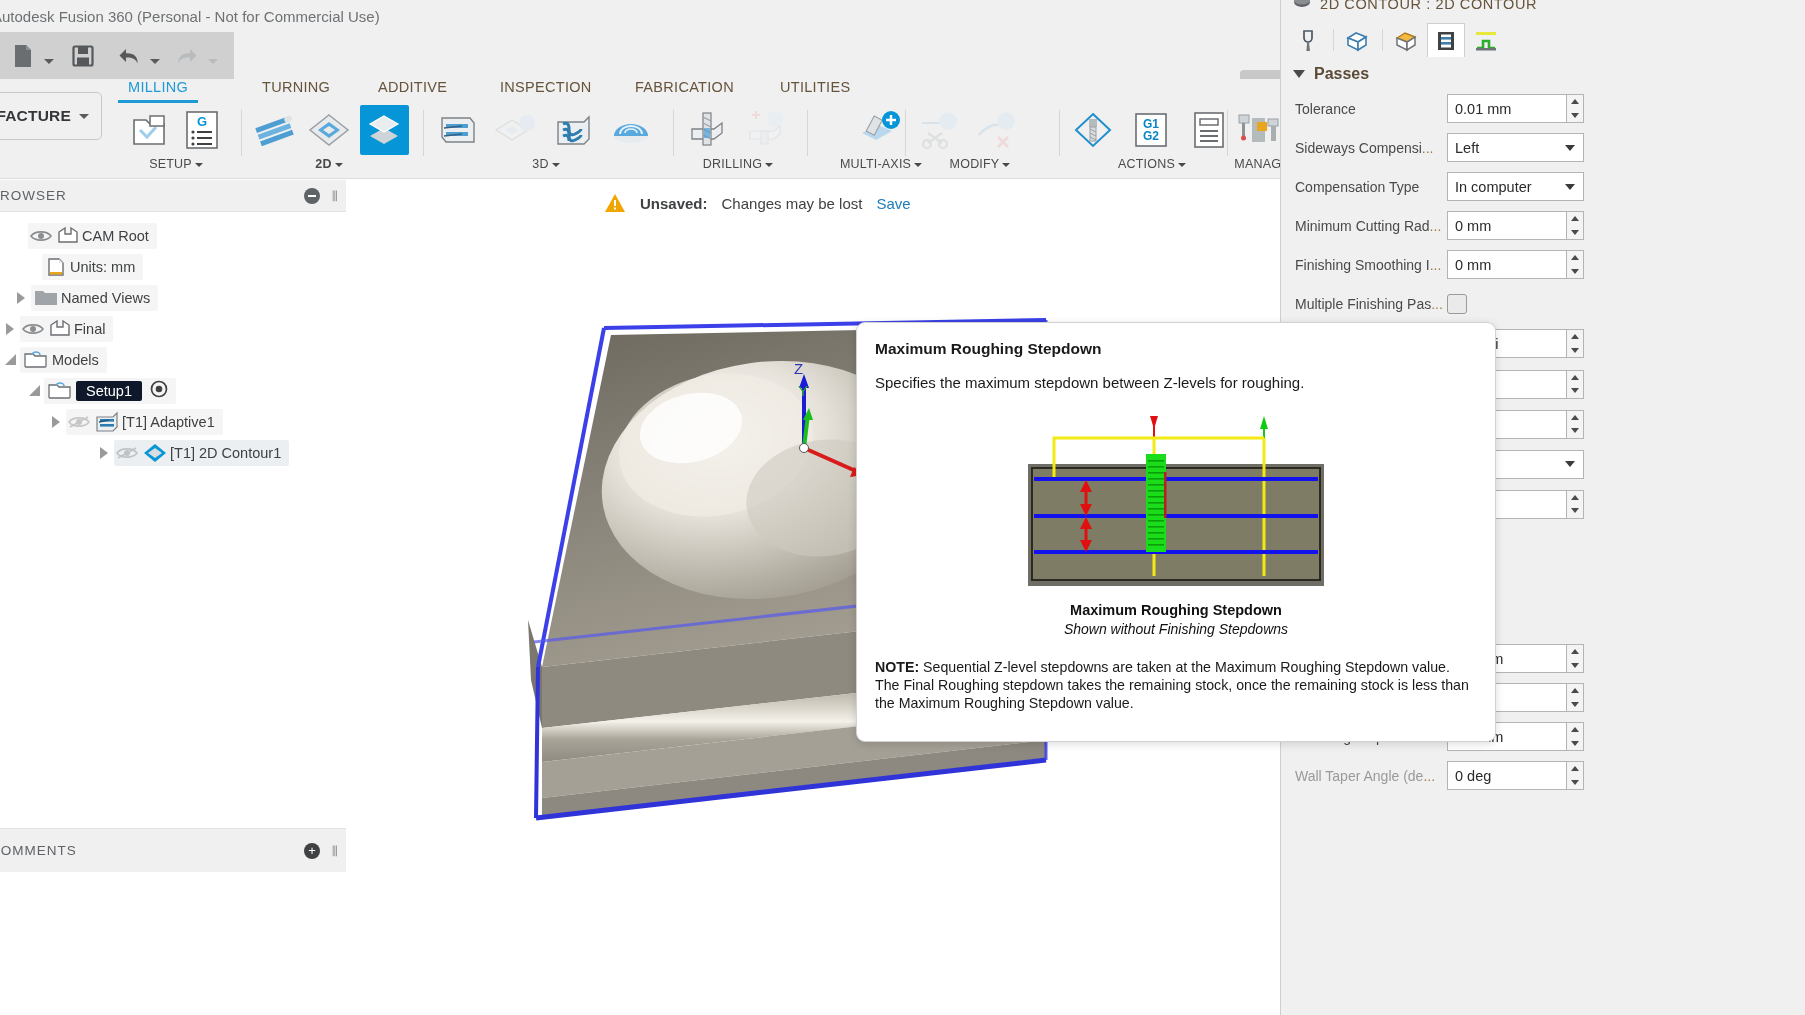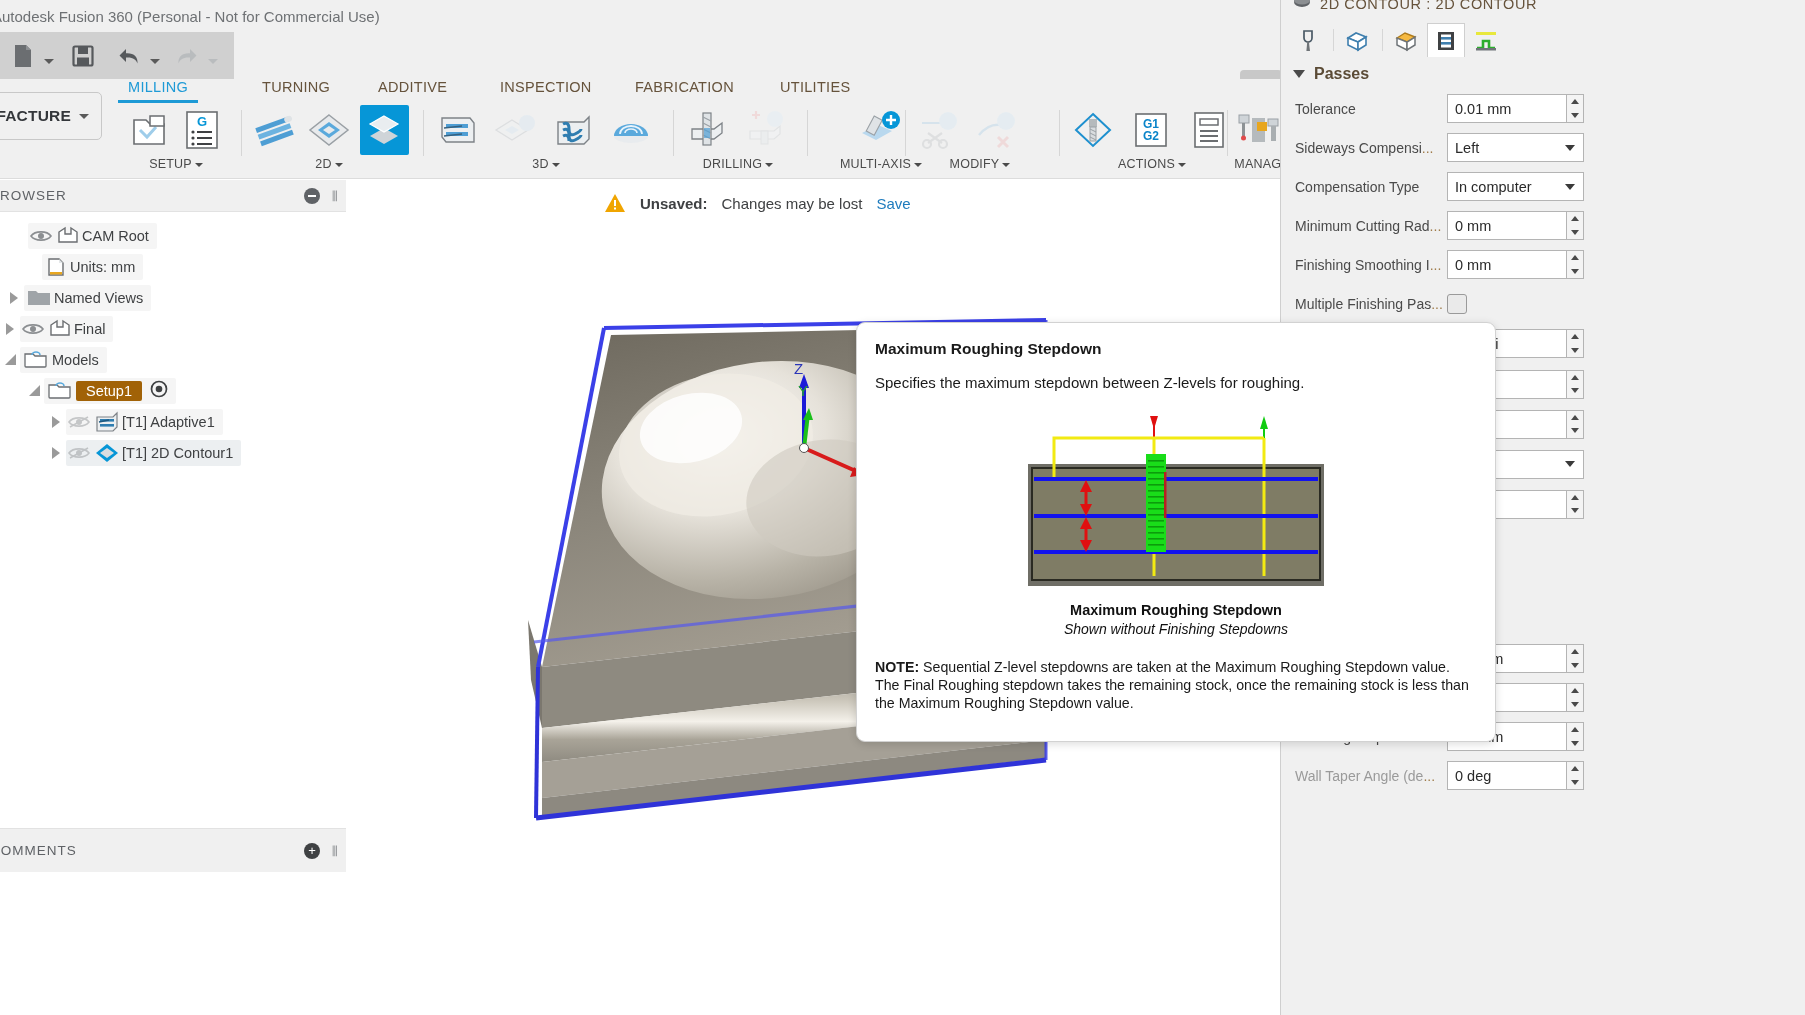--- a/index.html
+++ b/index.html
@@ -344,7 +344,7 @@
 
       <div class="vdiv" style="position:absolute;left:236px;top:3px;"></div>
 
-      <div class="panel" style="left:246px; width:166px;">
+      <div class="panel" style="left:246px; width:166px;font-weight:bold;">
         <div class="items">
           <div class="rb-item">
             <svg width="46" height="40" viewBox="0 0 46 40">

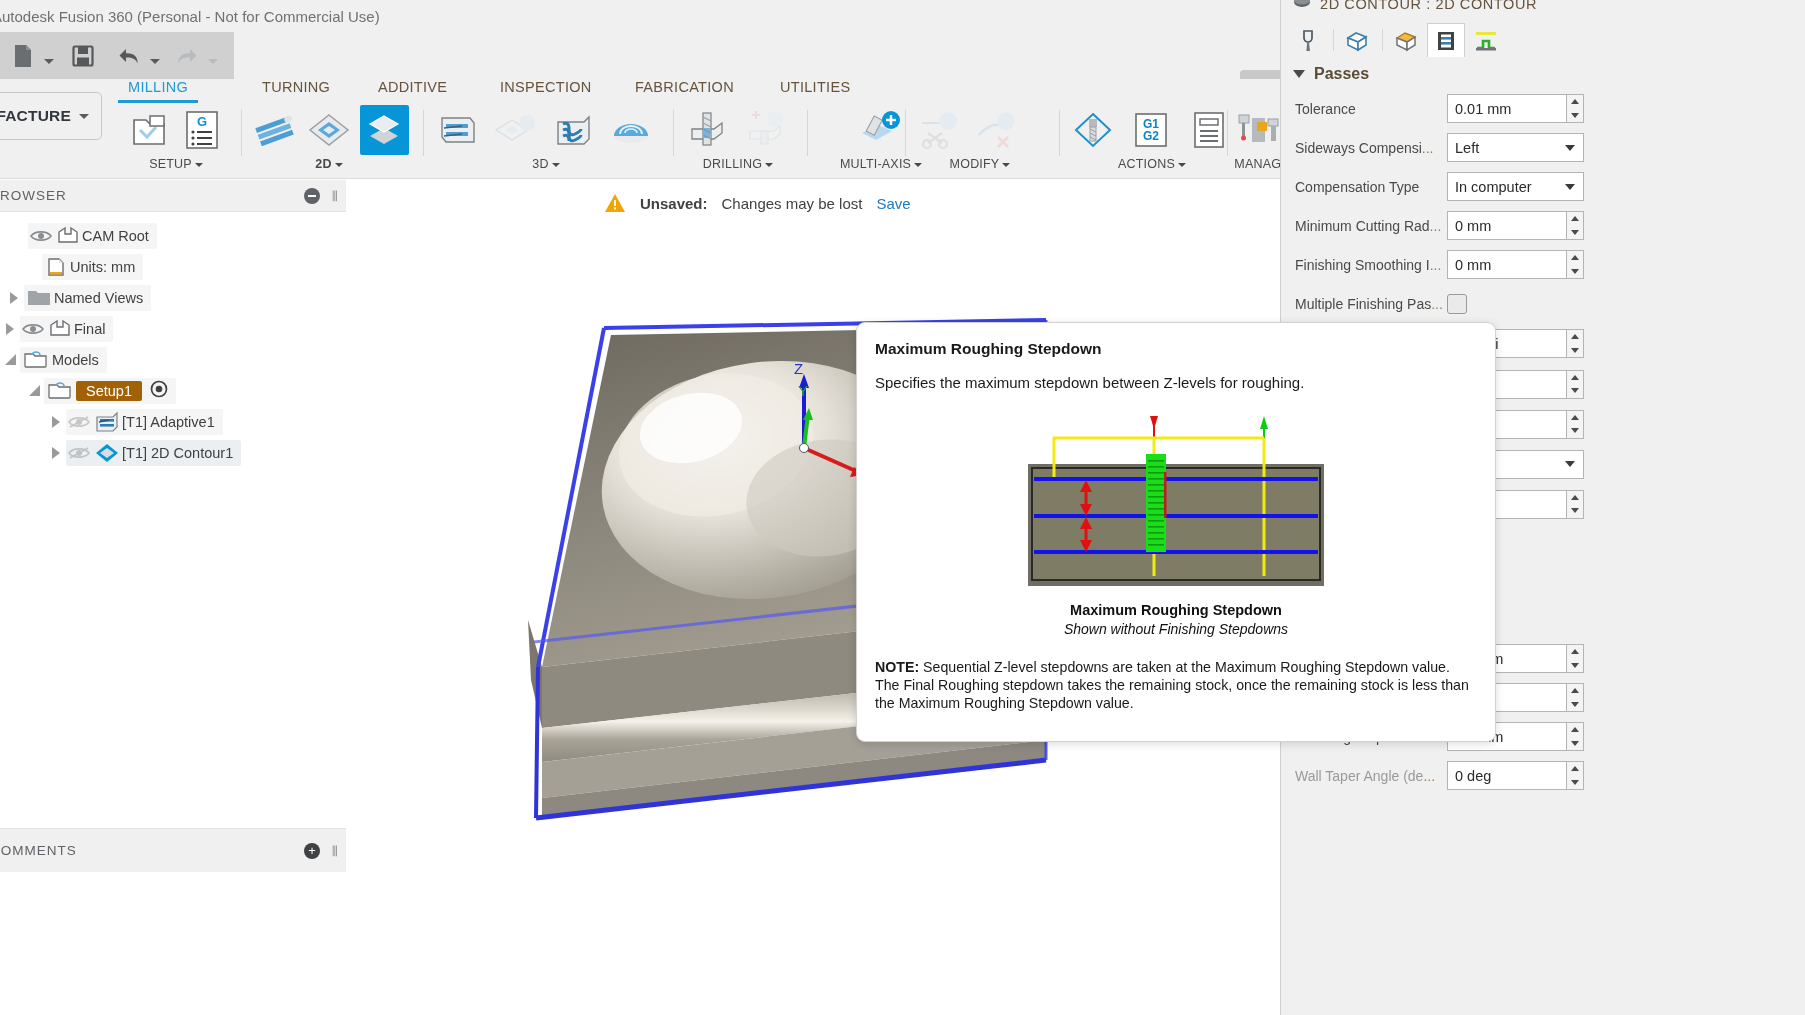--- a/index.html
+++ b/index.html
@@ -575,7 +575,7 @@
         </span>
       </div>
 
-      <div class="trow" style="padding-left:4px;">
+      <div class="trow" style="padding-left:11px;">
         <span class="arrow">
             <span class="ar-right"></span>
           </span>

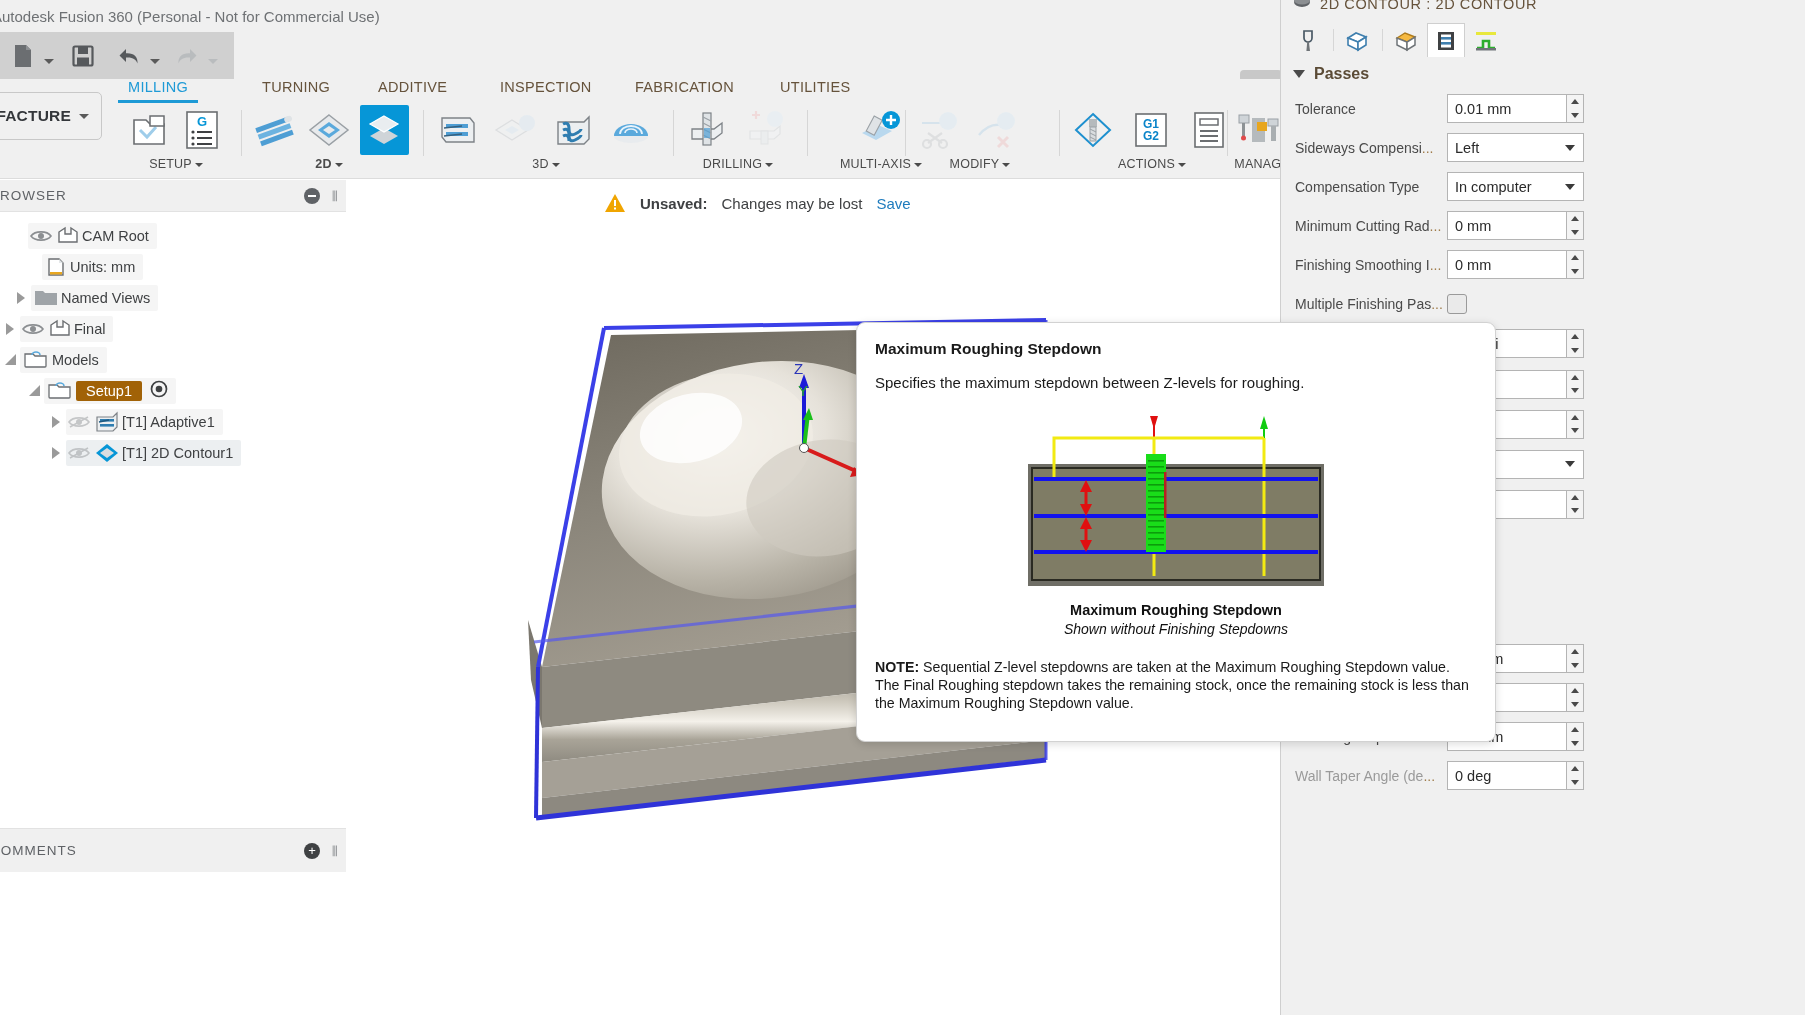--- a/index.html
+++ b/index.html
@@ -134,7 +134,7 @@
   .trow .eye { width:26px; display:flex; justify-content:center; }
   .trow .ico { width:28px; display:flex; justify-content:center; }
   .trow .lbl { font-size:14.5px; color:#3f4143; white-space:nowrap; }
-  .trow .lbl.sel { background:#a16207; color:#fff; padding:2px 10px; border-radius:2px;}
+  .trow .lbl.sel { background:#0f172a; color:#fff; padding:2px 10px; border-radius:2px;}
   .trow .target { margin-left:8px; }
 
   

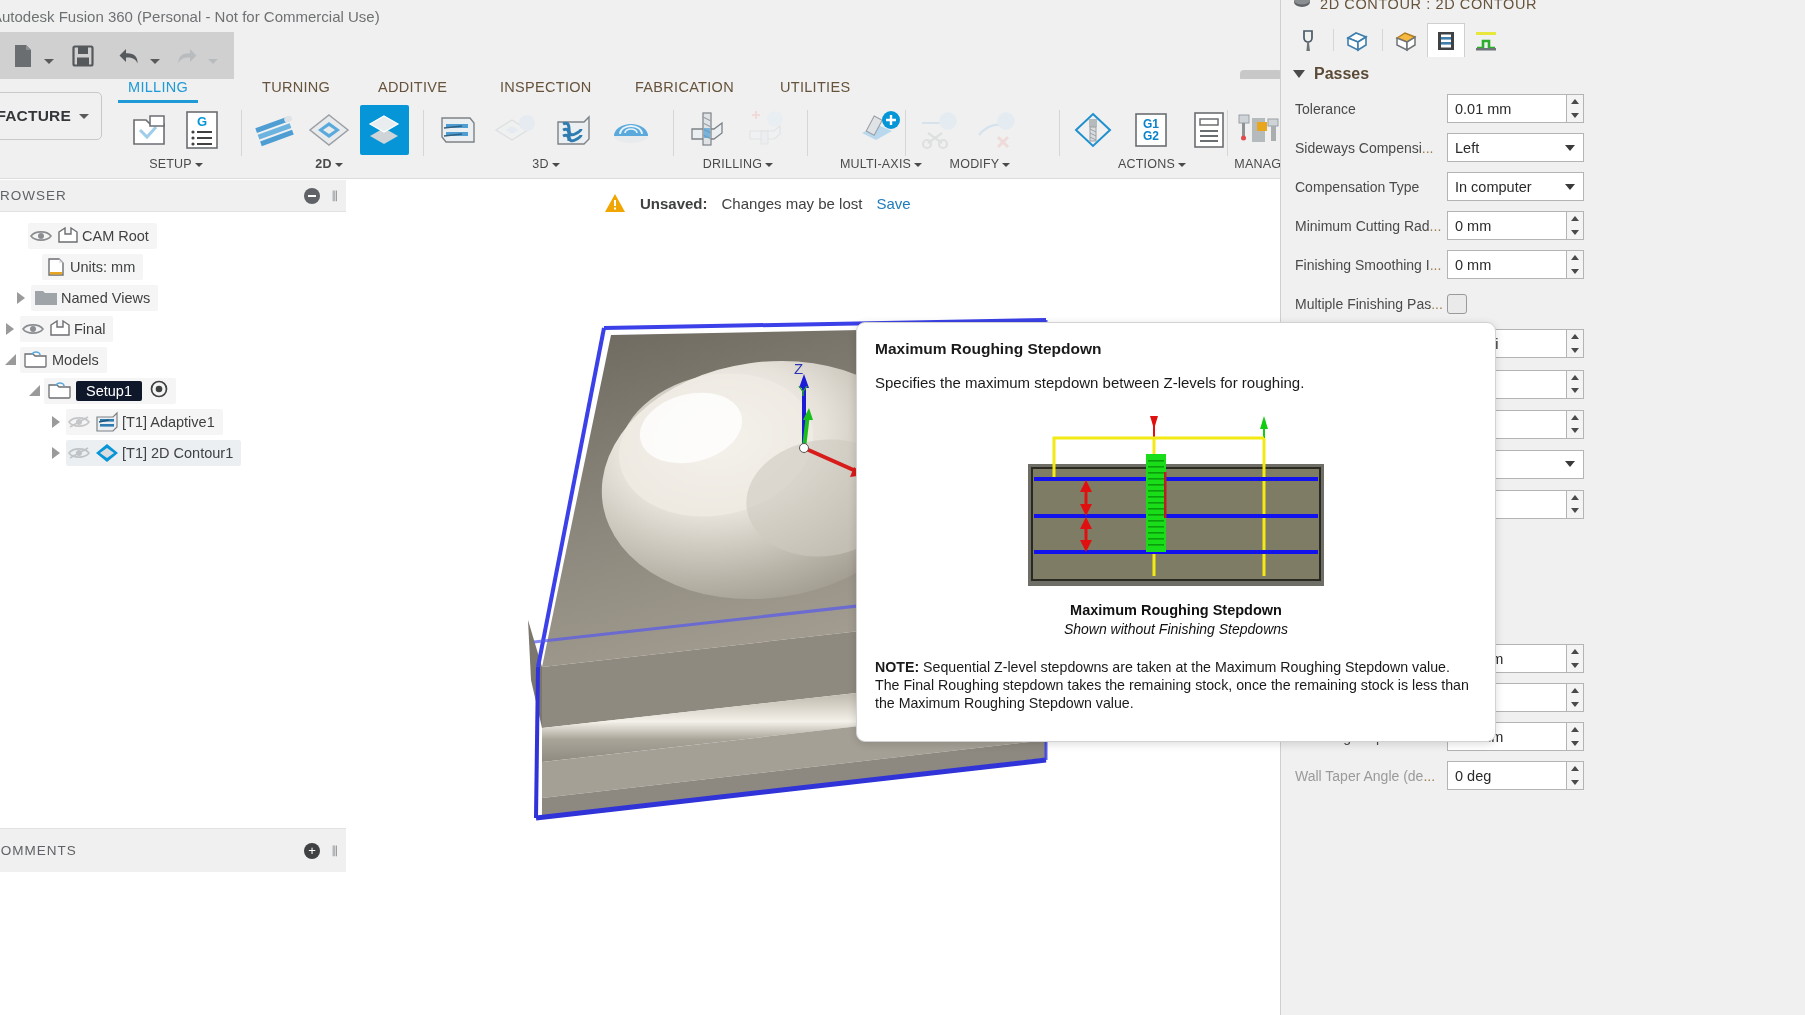--- a/index.html
+++ b/index.html
@@ -669,7 +669,7 @@
         </span>
       </div>
 
-      <div class="trow" style="padding-left:46px;">
+      <div class="trow" style="padding-left:46px;margin-left:48px;">
         <span class="arrow">
             <span class="ar-right"></span>
           </span>

